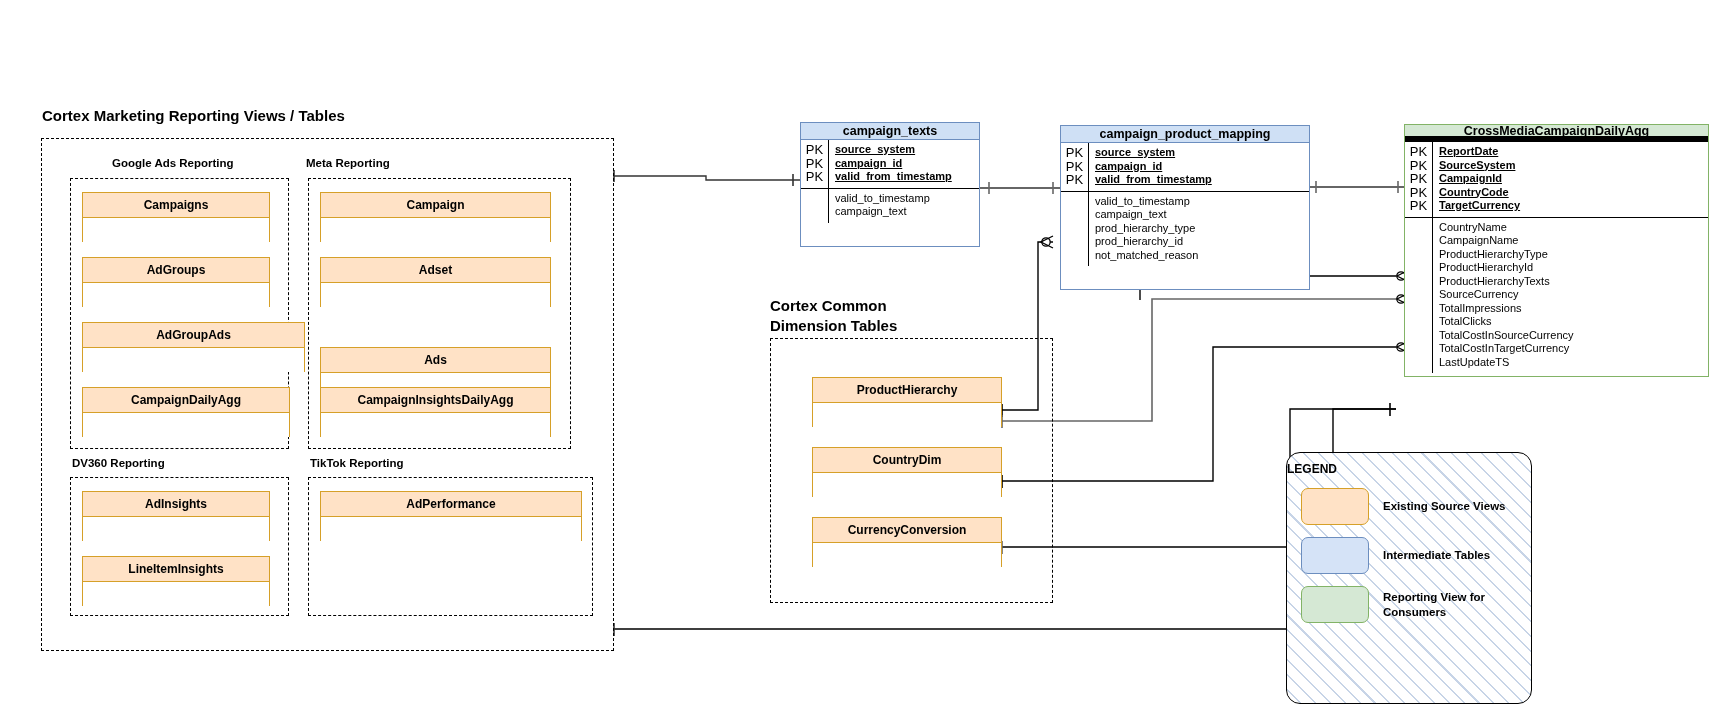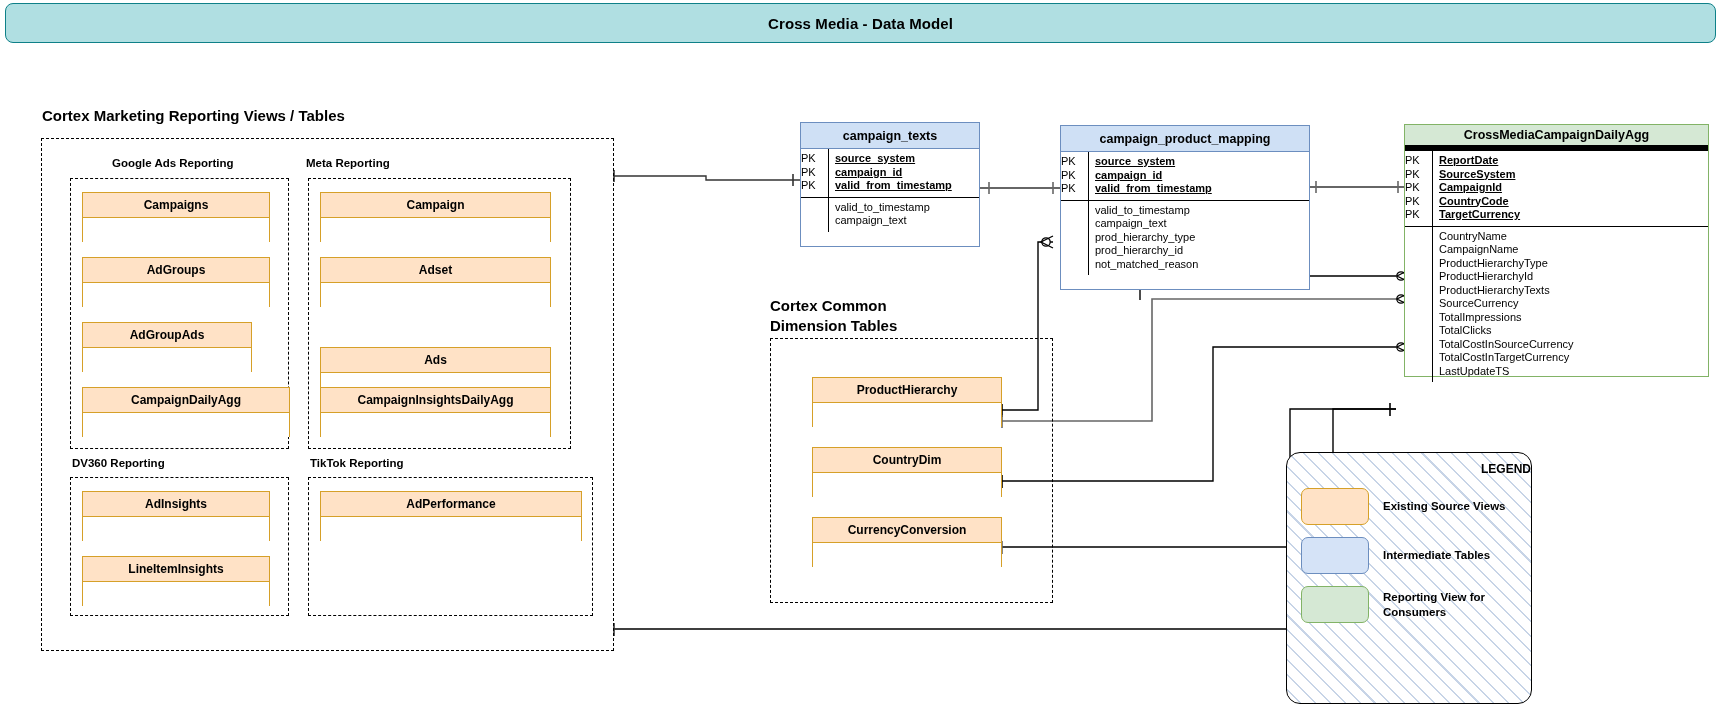--- a/index.html
+++ b/index.html
@@ -205,9 +205,6 @@
 
 <div id="canvas">
 
-  <div id="title-bar">
-    <span class="title-text">Cross Media - Data Model</span>
-  </div>
 
   <svg id="connectors" viewBox="0 0 1721 707" width="1721" height="707">
     <g fill="none" stroke="#000000" stroke-width="1.4">

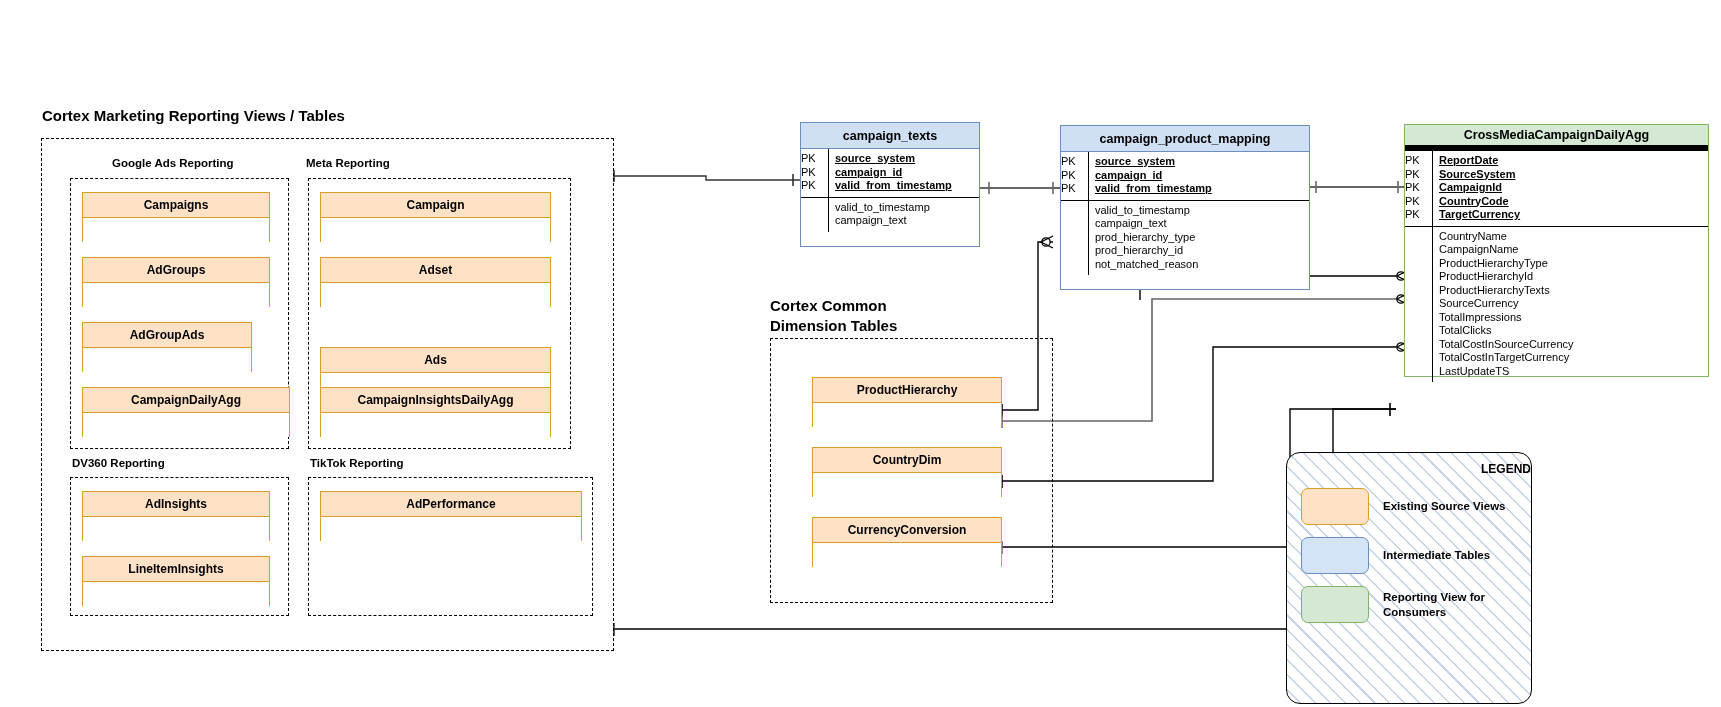--- a/index.html
+++ b/index.html
@@ -94,7 +94,7 @@
   .ertable.blue { border: 1px solid #6c8ebf; }
   .ertable.green { border: 1px solid #82b366; }
   .ertable .er-head {
-    height: 26px;
+    height: 17px;
     display: flex;
     align-items: center;
     justify-content: center;

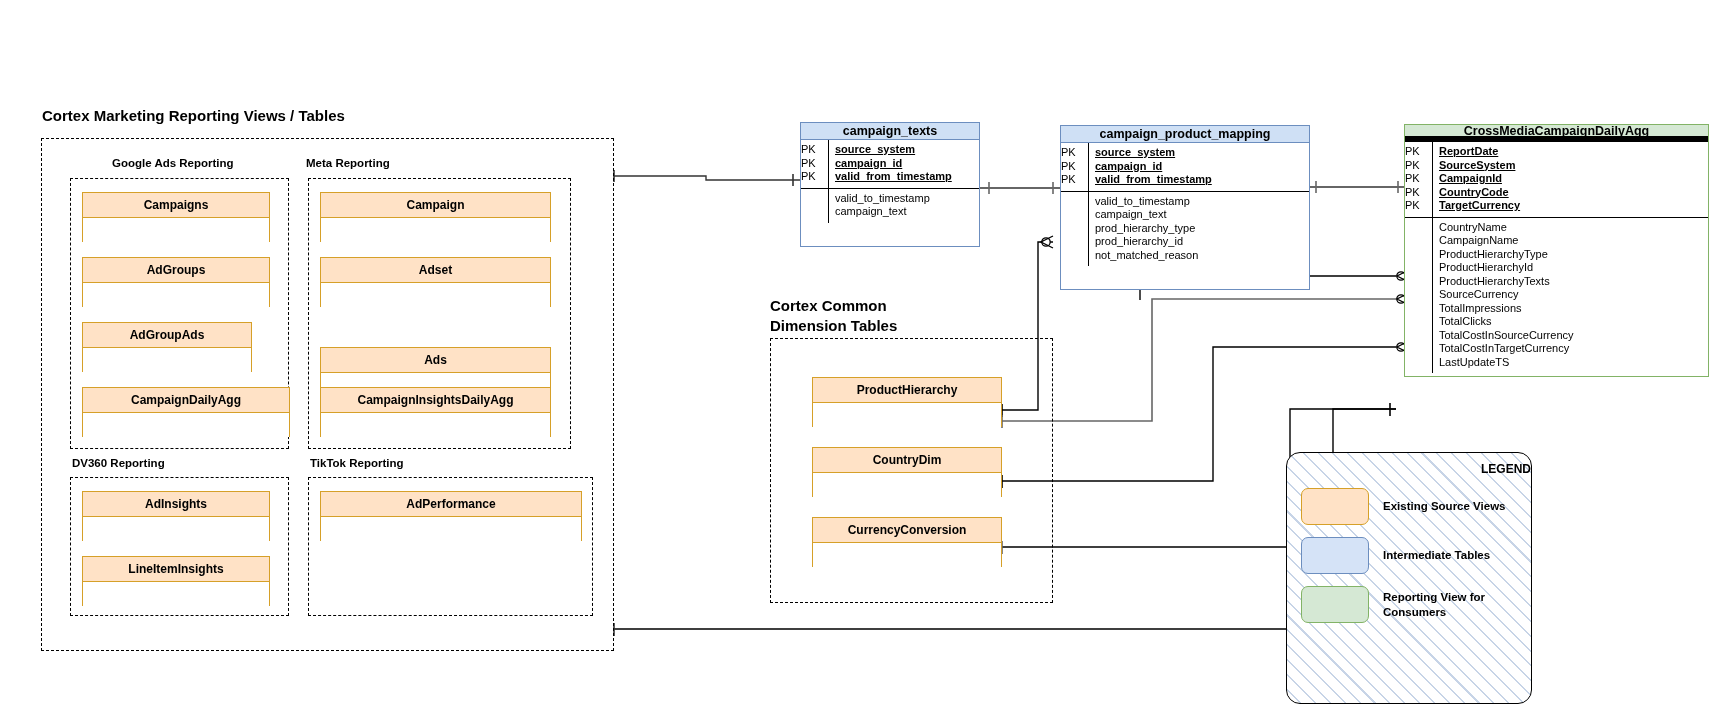--- a/index.html
+++ b/index.html
@@ -118,9 +118,10 @@
     padding: 3px 0 4px 0;
   }
   .er-keycol .kline {
-    font-size: 11px;
+    font-size: 13px;
     line-height: 13.5px;
     color: #000;
+    text-align: center;
     font-family: "Liberation Sans", sans-serif;
   }
   .er-fieldcol {

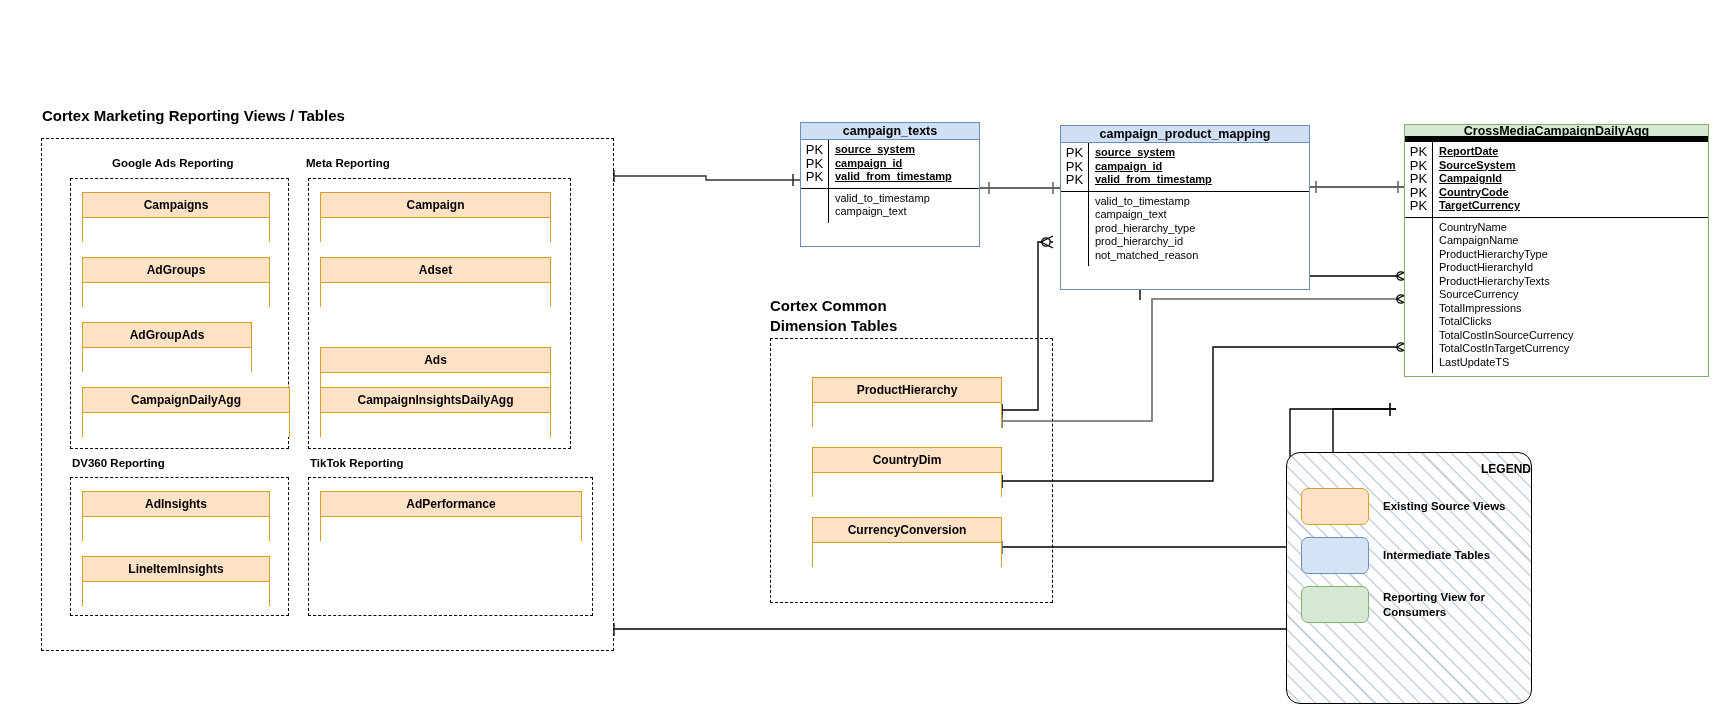--- a/index.html
+++ b/index.html
@@ -266,7 +266,7 @@
     <div class="card-head">AdGroups</div>
     <div class="card-body"></div>
   </div>
-  <div class="card" style="left:82px; top:322px; width:170px; height:50px;">
+  <div class="card" style="left:82px; top:322px; width:223px; height:50px;">
     <div class="card-head">AdGroupAds</div>
     <div class="card-body"></div>
   </div>

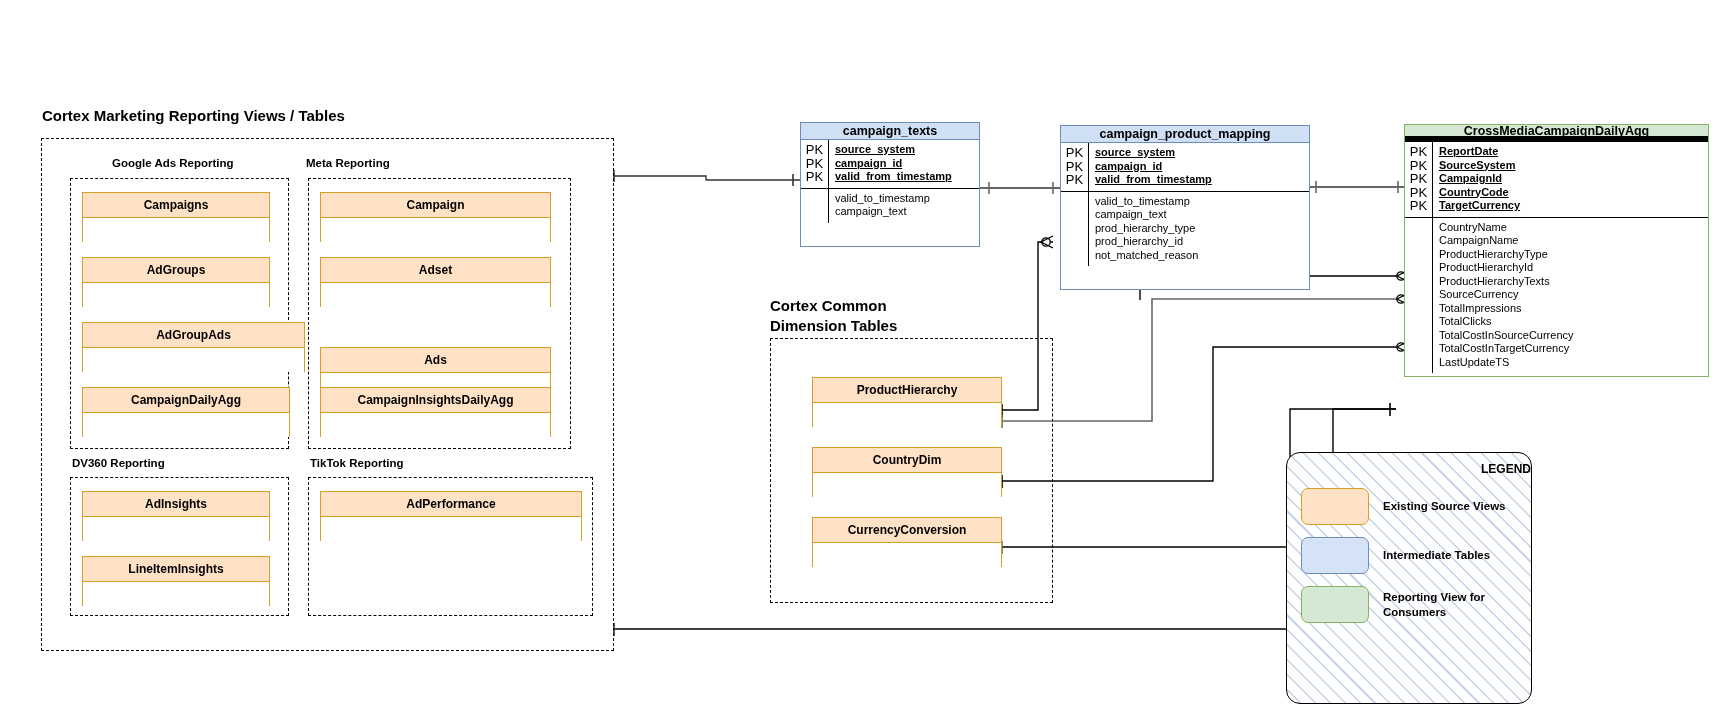--- a/index.html
+++ b/index.html
@@ -161,7 +161,7 @@
     overflow: hidden;
   }
   #legend .legend-title {
-    text-align: right;
+    text-align: left;
     font-size: 12px;
     font-weight: bold;
     color: #000;

